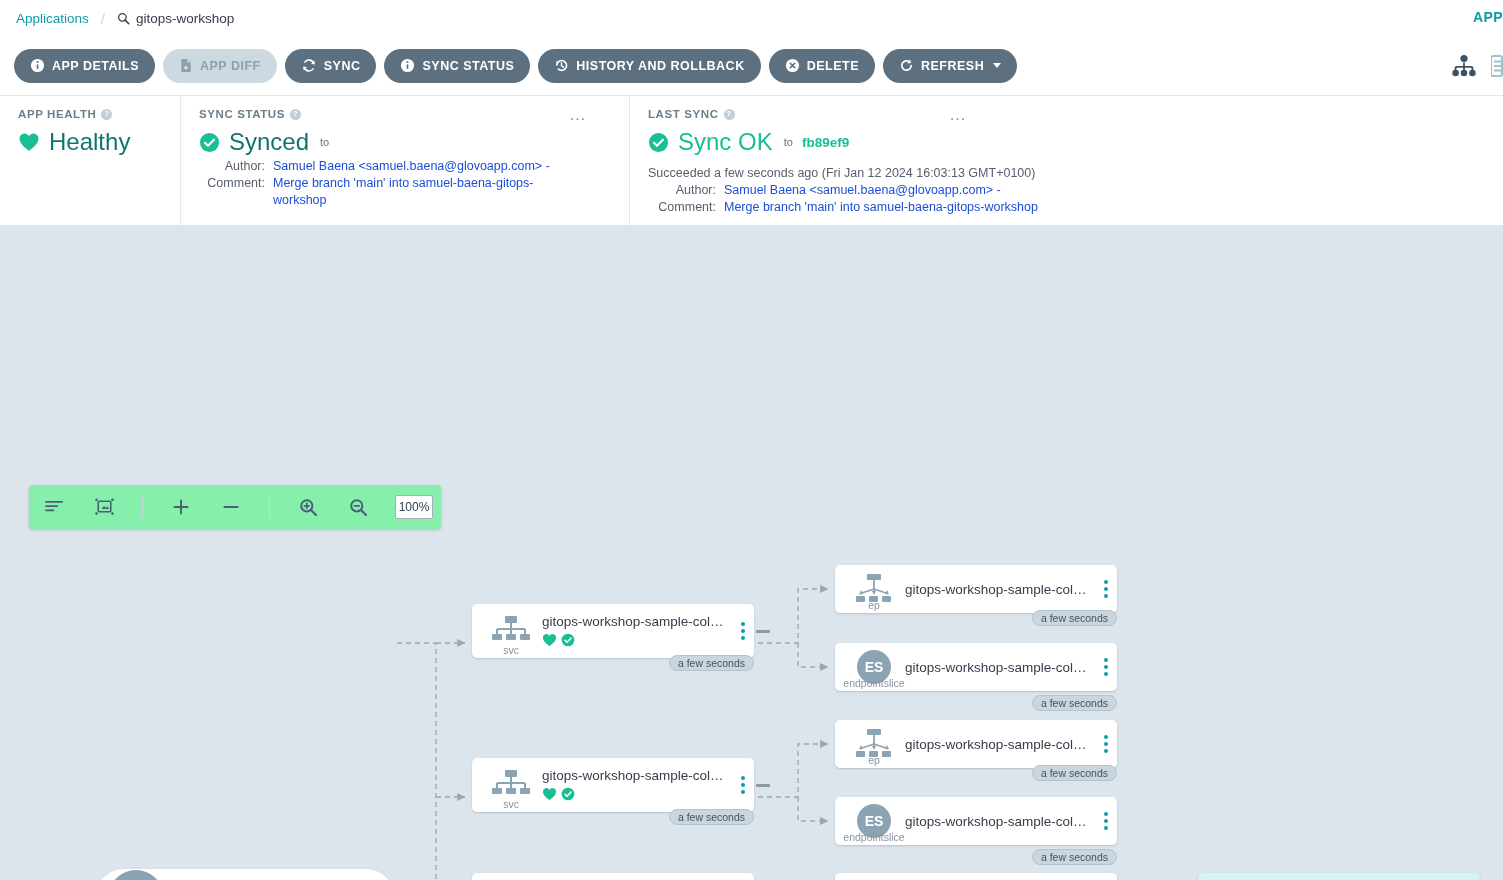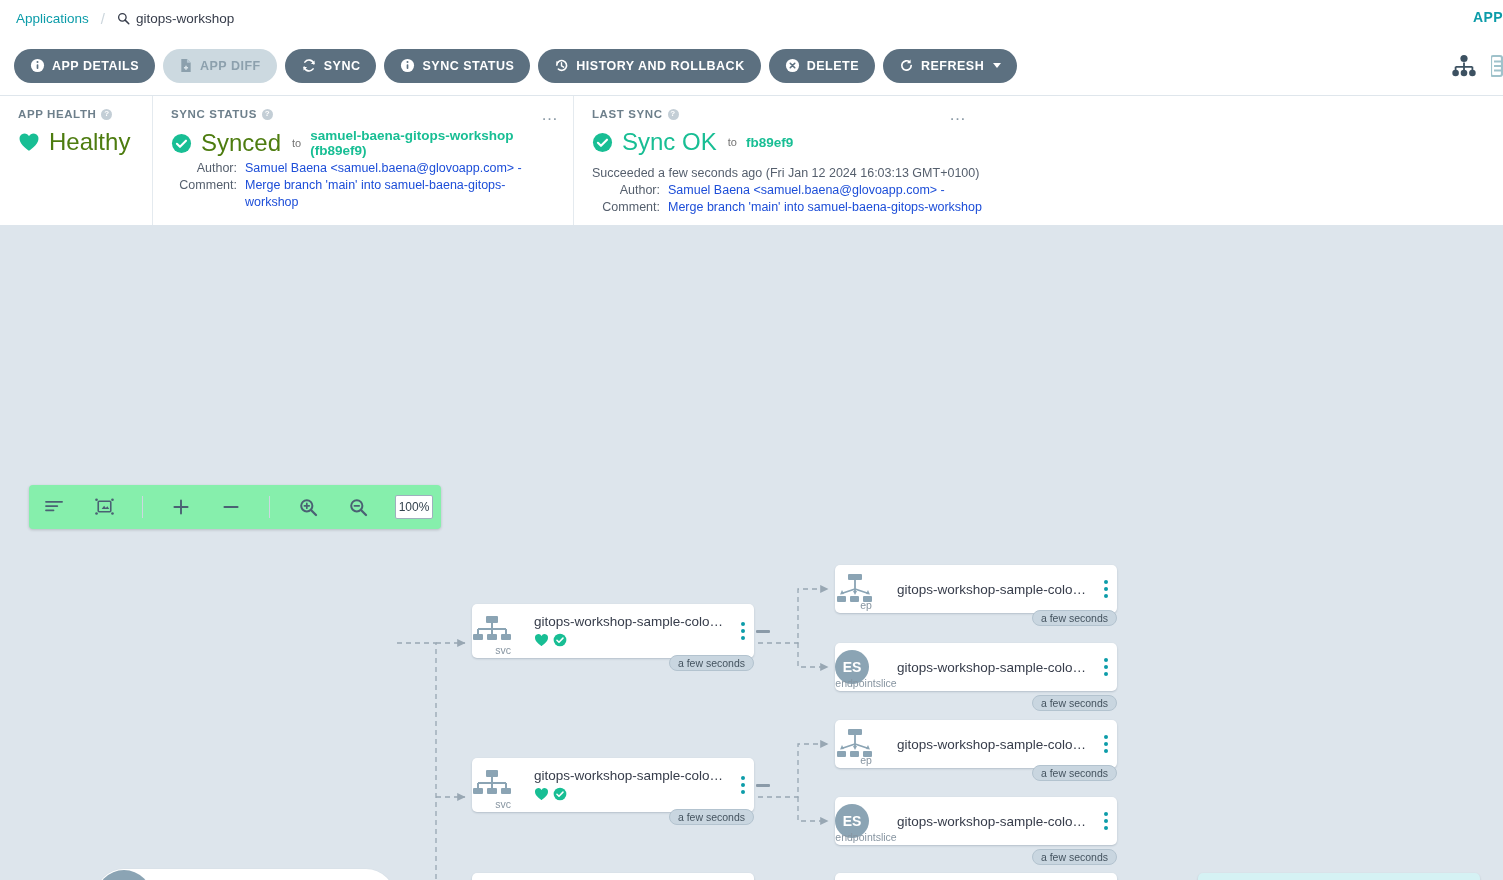--- a/index.html
+++ b/index.html
@@ -46,7 +46,7 @@
   .view-icons { position: absolute; right: 0px; top: 18px; display: flex; align-items: center; gap: 14px; }
 
   
-  .status-strip { height: 129px; background: #fff; display: flex; }
+  .status-strip { height: 129px; background: #fff; display: flex; gap: 28px; }
   .status-pane { padding: 12px 18px 0 18px; position: relative; }
   .pane-health { width: 152px; }
   .pane-sync { width: 421px; border-left: 1px solid #e4eaef; }

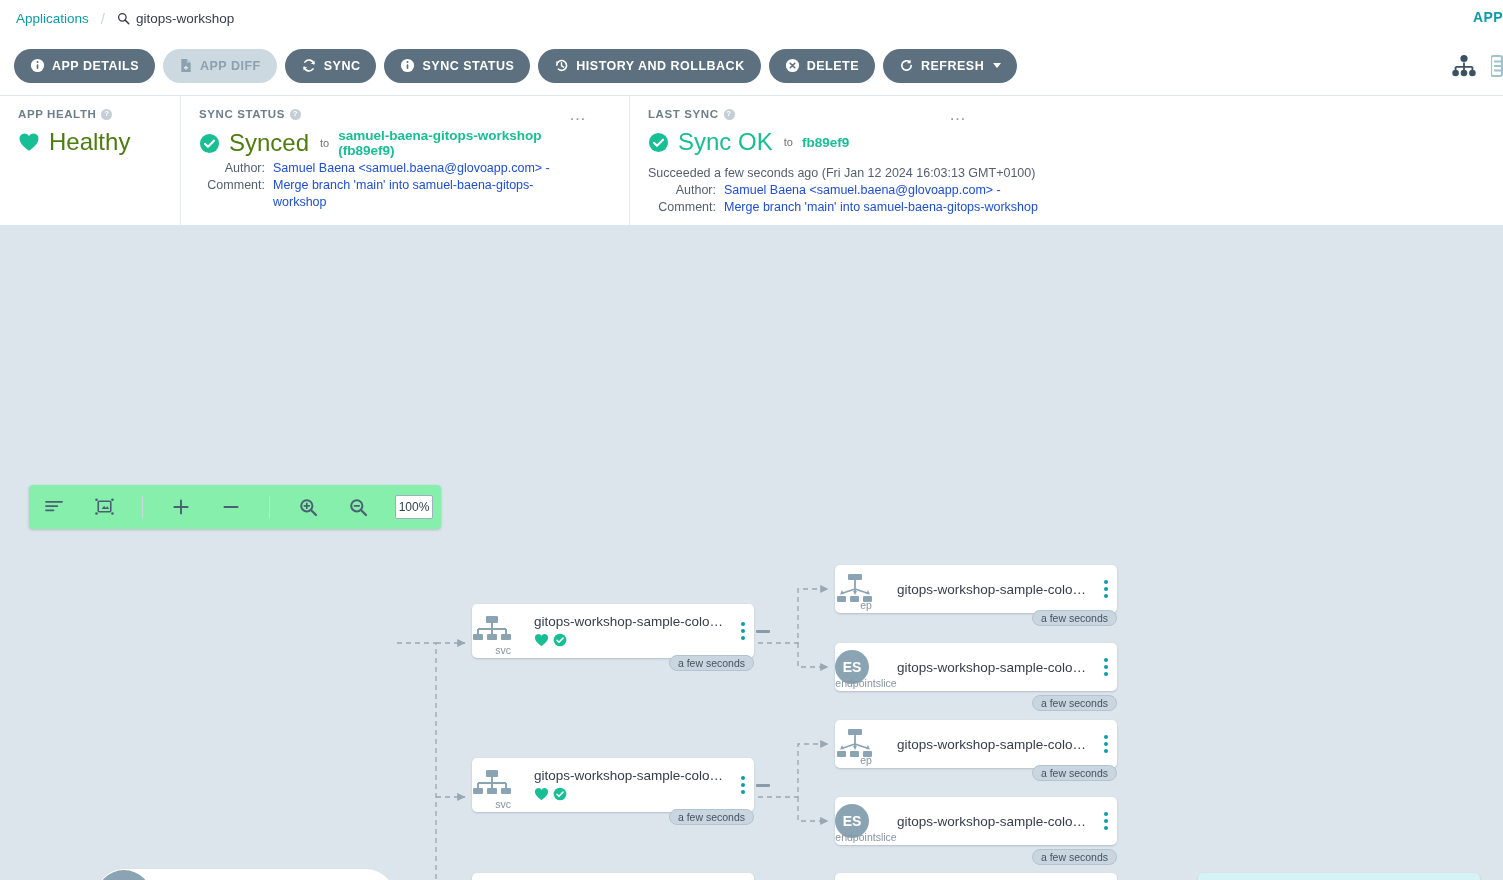--- a/index.html
+++ b/index.html
@@ -63,7 +63,7 @@
   }
   .pane-kebab { position: absolute; right: 14px; top: 10px; color: #8a99a5; font-size: 17px; letter-spacing: 1px; cursor: pointer; line-height: 1; }
   .big-row { display: flex; align-items: center; gap: 9px; margin-top: 8px; }
-  .big-text { font-size: 24px; color: #4d7c0f; font-weight: 400; }
+  .big-text { font-size: 24px; color: #0f766e; font-weight: 400; }
   .big-text.teal { color: #18be94; }
   .big-suffix { font-size: 11px; color: #737373; margin-left: 2px; }
   .big-link { font-size: 13.5px; color: #18be94; font-weight: 600; cursor: pointer; }

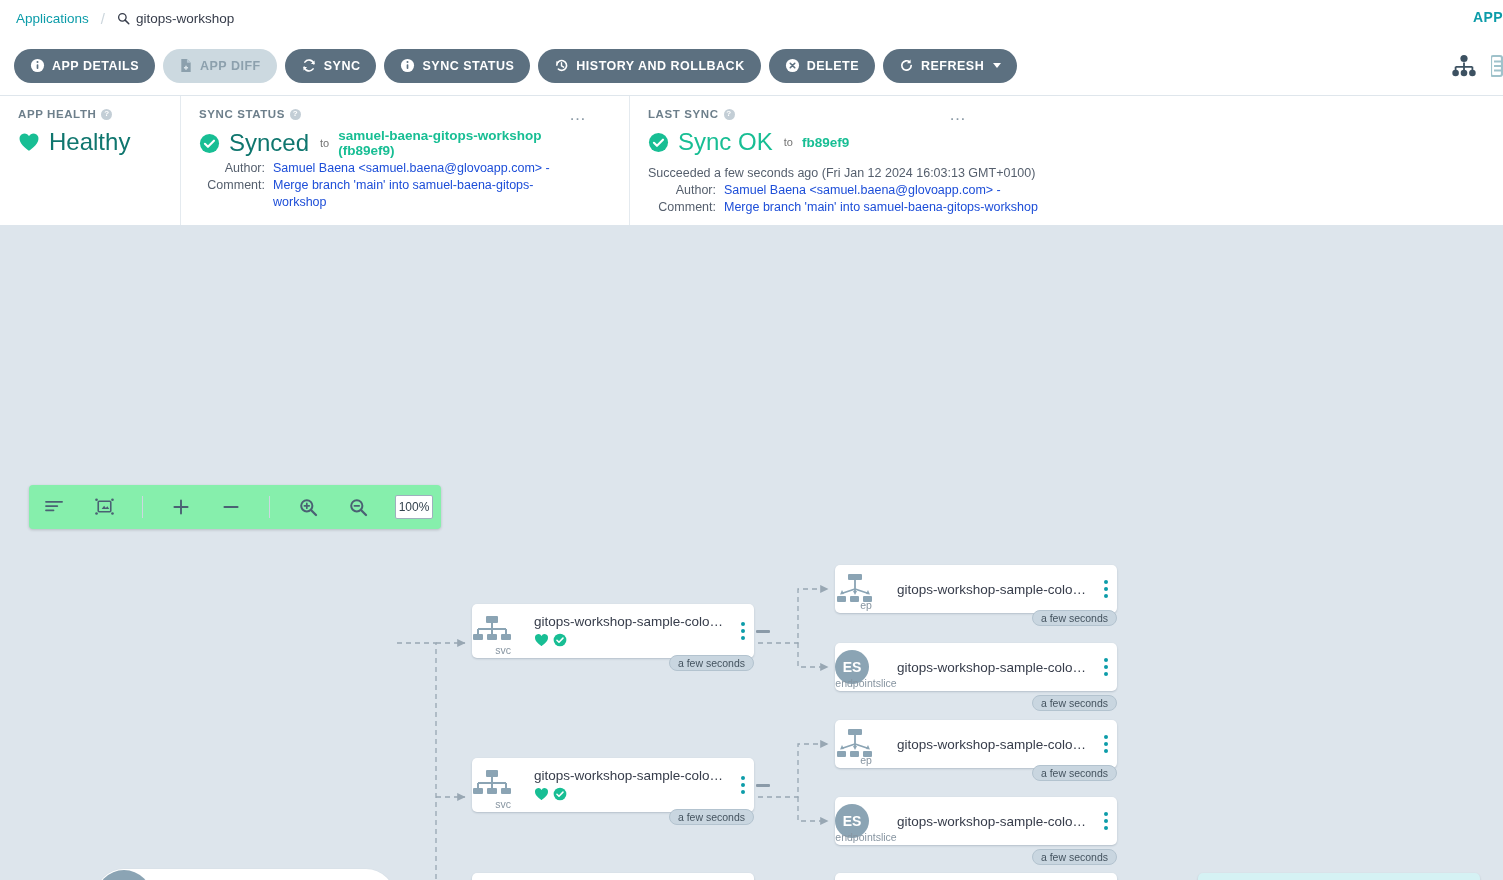--- a/index.html
+++ b/index.html
@@ -286,7 +286,6 @@
       </span>
       <span class="big-text">Synced</span>
       <span class="big-suffix">to</span>
-      <span class="big-link">samuel-baena-gitops-workshop (fb89ef9)</span>
     </div>
     <div class="meta-table">
       <div class="meta-row">

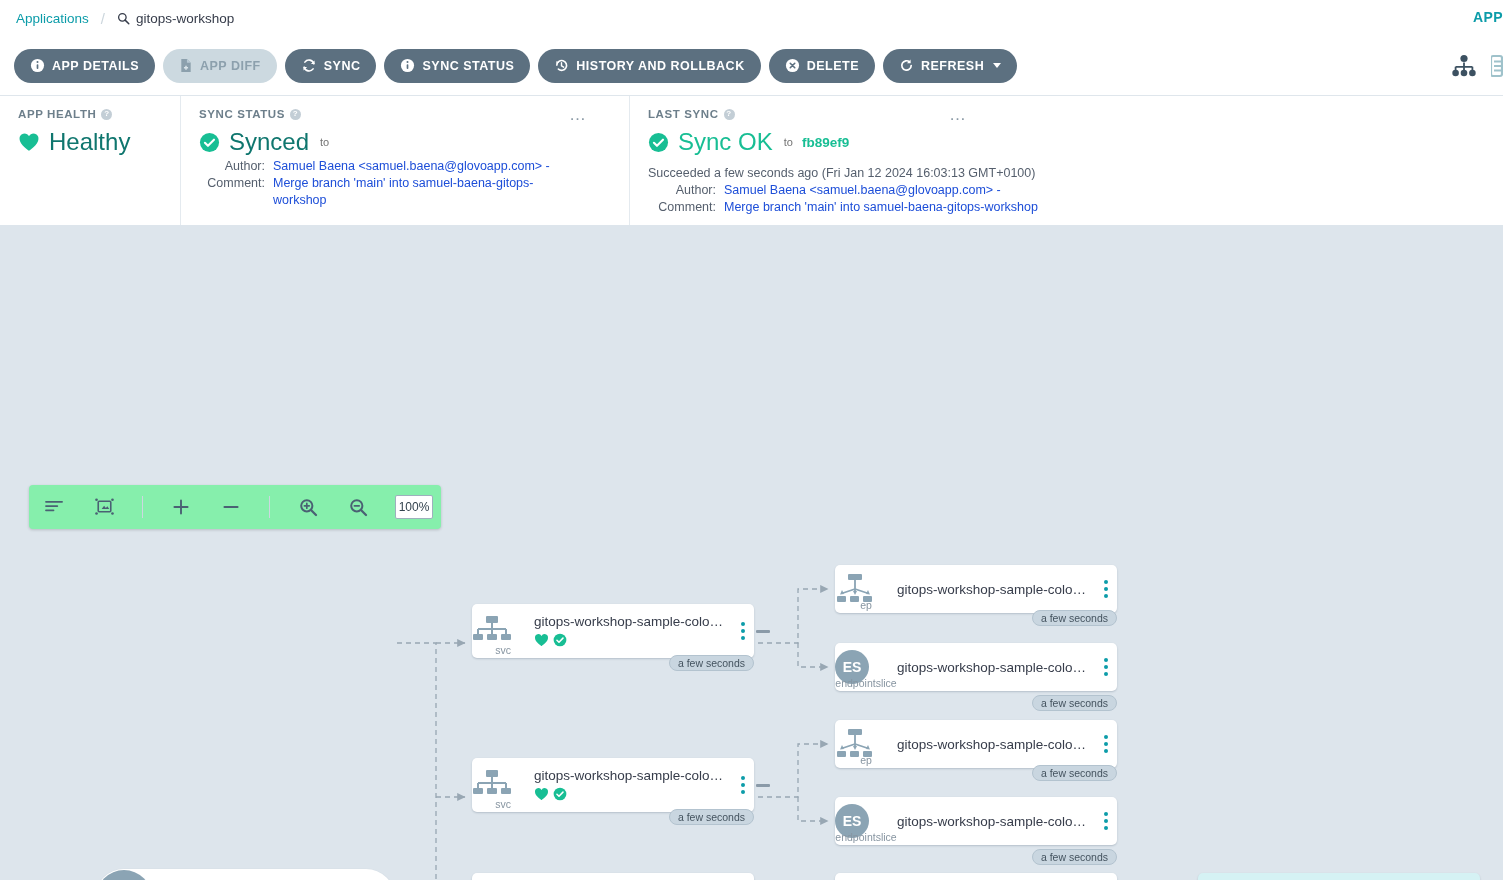--- a/index.html
+++ b/index.html
@@ -103,8 +103,8 @@
   .node.highlight { background: #d5f2f4; }
   .node-icon {
     width: 62px; flex: none; height: 100%;
-    display: flex; flex-direction: column; align-items: flex-start; justify-content: center;
-    position: relative; color: #8ba4b4;
+    display: flex; flex-direction: column; align-items: center; justify-content: center;
+    position: relative; color: #8ba4b4; margin-left: 8px;
   }
   .node-kind {
     position: absolute; bottom: 2px; left: 50%; transform: translateX(-50%);

